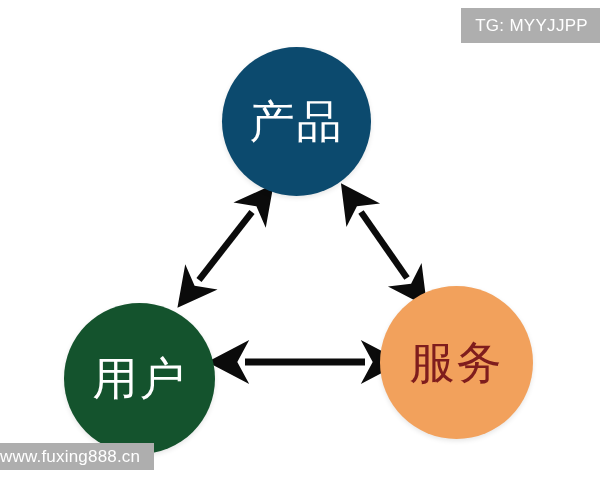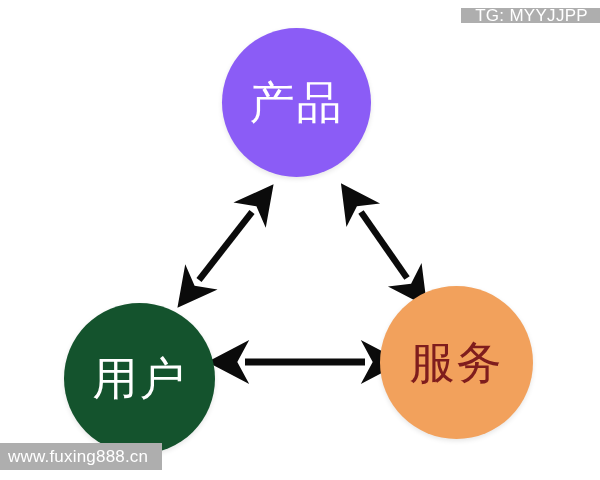--- a/index.html
+++ b/index.html
@@ -104,7 +104,7 @@
   #watermark-tg {
     right: 0;
     top: 8px;
-    height: 15px;
+    height: 35px;
     padding: 0 12px 0 14px;
     font-size: 17px;
     letter-spacing: 0.3px;

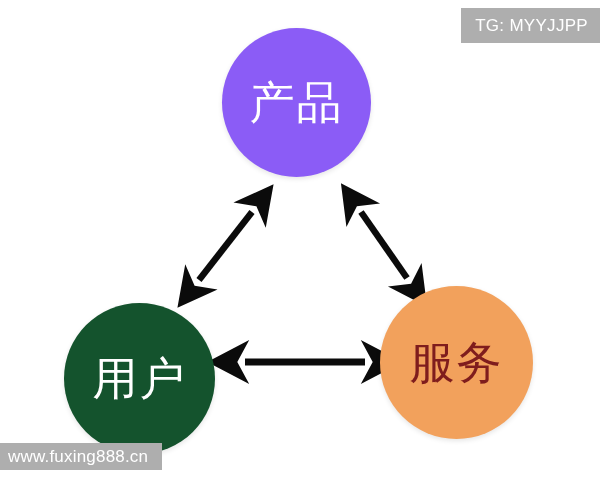--- a/index.html
+++ b/index.html
@@ -45,10 +45,10 @@
 
   #node-product {
     left: 222px;
-    top: 28px;
+    top: 47px;
     width: 149px;
     height: 149px;
-    background: #8b5cf6;
+    background: #0c4a6e;
     box-shadow: 0 2px 5px rgba(0,0,0,0.10);
   }
   #node-product .node-label {

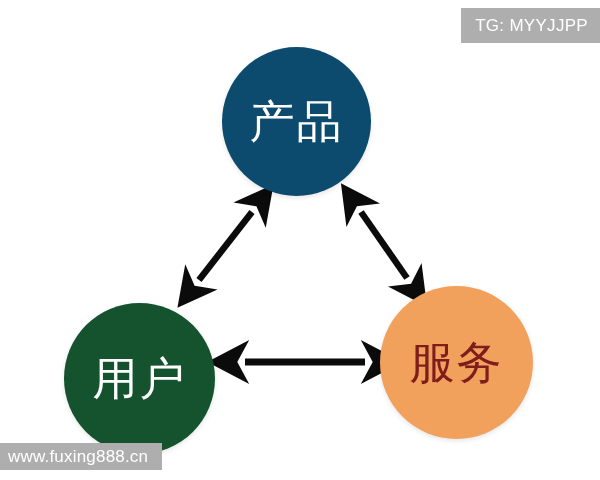--- a/index.html
+++ b/index.html
@@ -114,7 +114,7 @@
     left: 0;
     top: 443px;
     height: 27px;
-    padding: 0 14px 0 8px;
+    padding: 0 14px 0 0;
     font-size: 17px;
     letter-spacing: 0.2px;
   }

